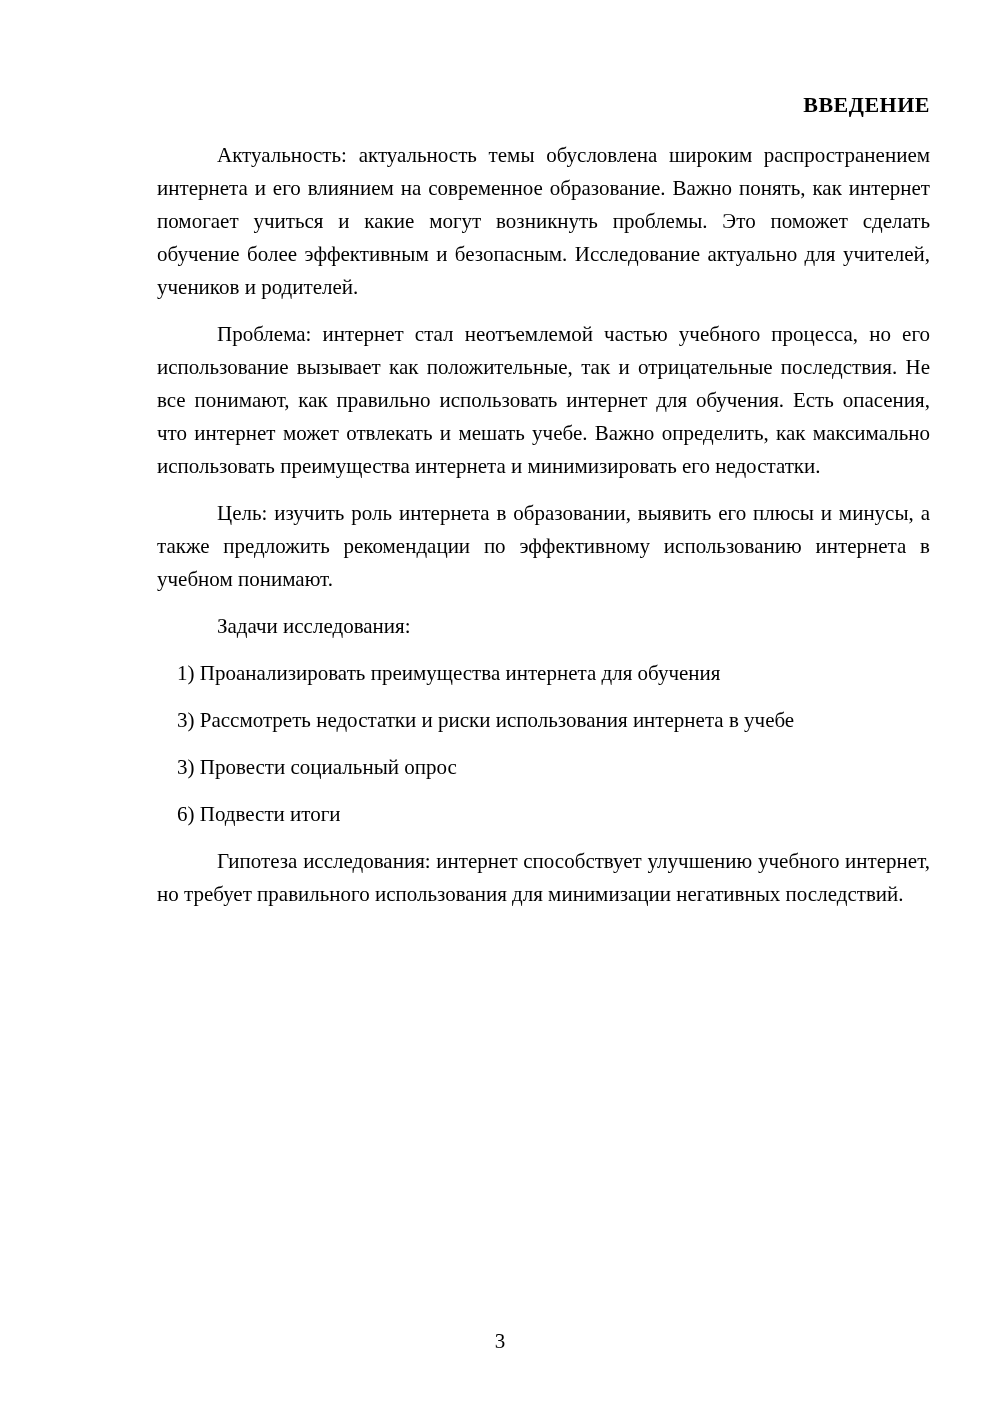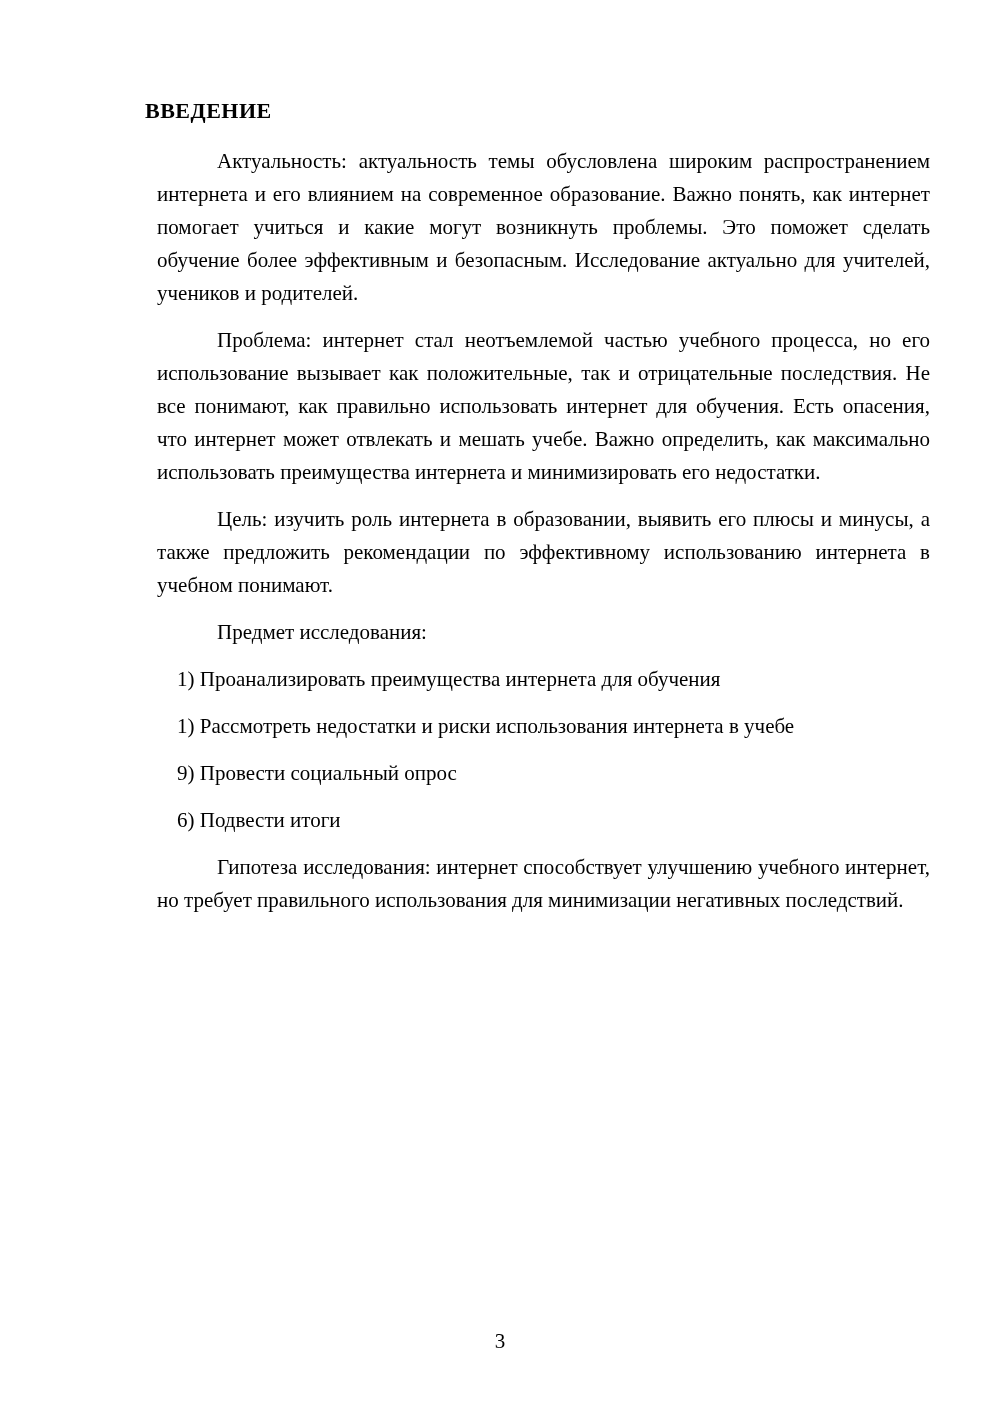--- a/index.html
+++ b/index.html
@@ -26,10 +26,10 @@
     right: 70px;
   }
   .doc-title {
-    text-align: left;
+    text-align: right;
     font-weight: bold;
     font-size: 22px;
-    margin: 6px 0 18px 0;
+    margin: 0 0 18px 0;
     letter-spacing: 0.5px;
   }
   p.body-par {

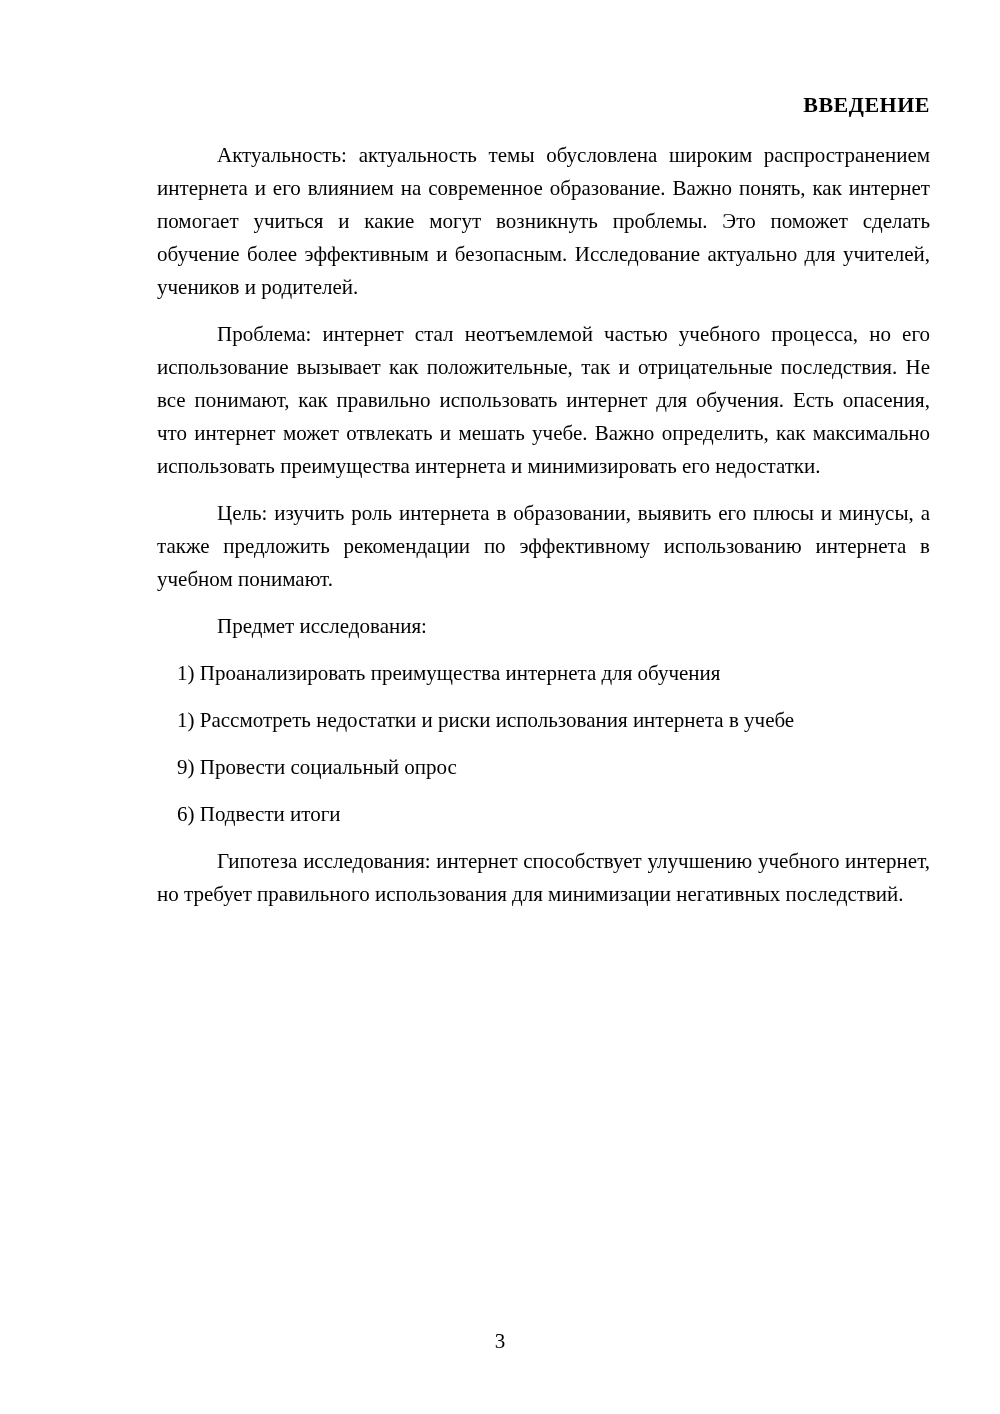--- a/index.html
+++ b/index.html
@@ -65,7 +65,7 @@
 
     <p class="body-par">Цель: изучить роль интернета в образовании, выявить его плюсы и минусы, а также предложить рекомендации по эффективному использованию интернета в учебном понимают.</p>
 
-    <p class="body-par">Предмет исследования:</p>
+    <p class="body-par">Задачи исследования:</p>
 
 
     <p class="task-par">1) Проанализировать преимущества интернета для обучения</p>

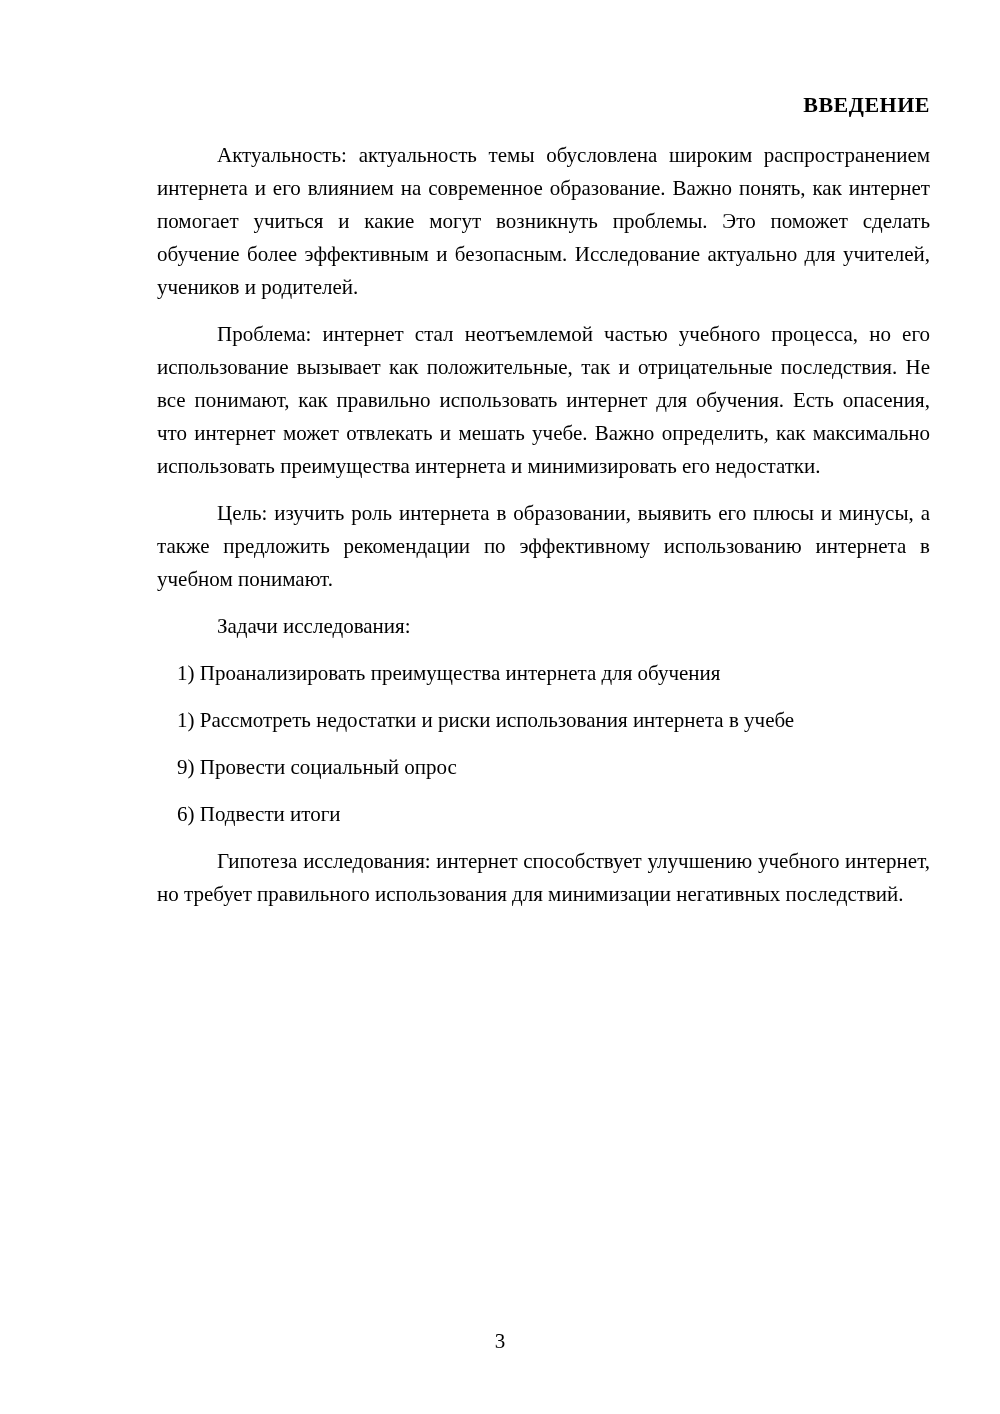--- a/index.html
+++ b/index.html
@@ -70,7 +70,7 @@
 
     <p class="task-par">1) Проанализировать преимущества интернета для обучения</p>
 
-    <p class="task-par">1) Рассмотреть недостатки и риски использования интернета в учебе</p>
+    <p class="task-par">3) Рассмотреть недостатки и риски использования интернета в учебе</p>
 
     <p class="task-par">9) Провести социальный опрос</p>
 

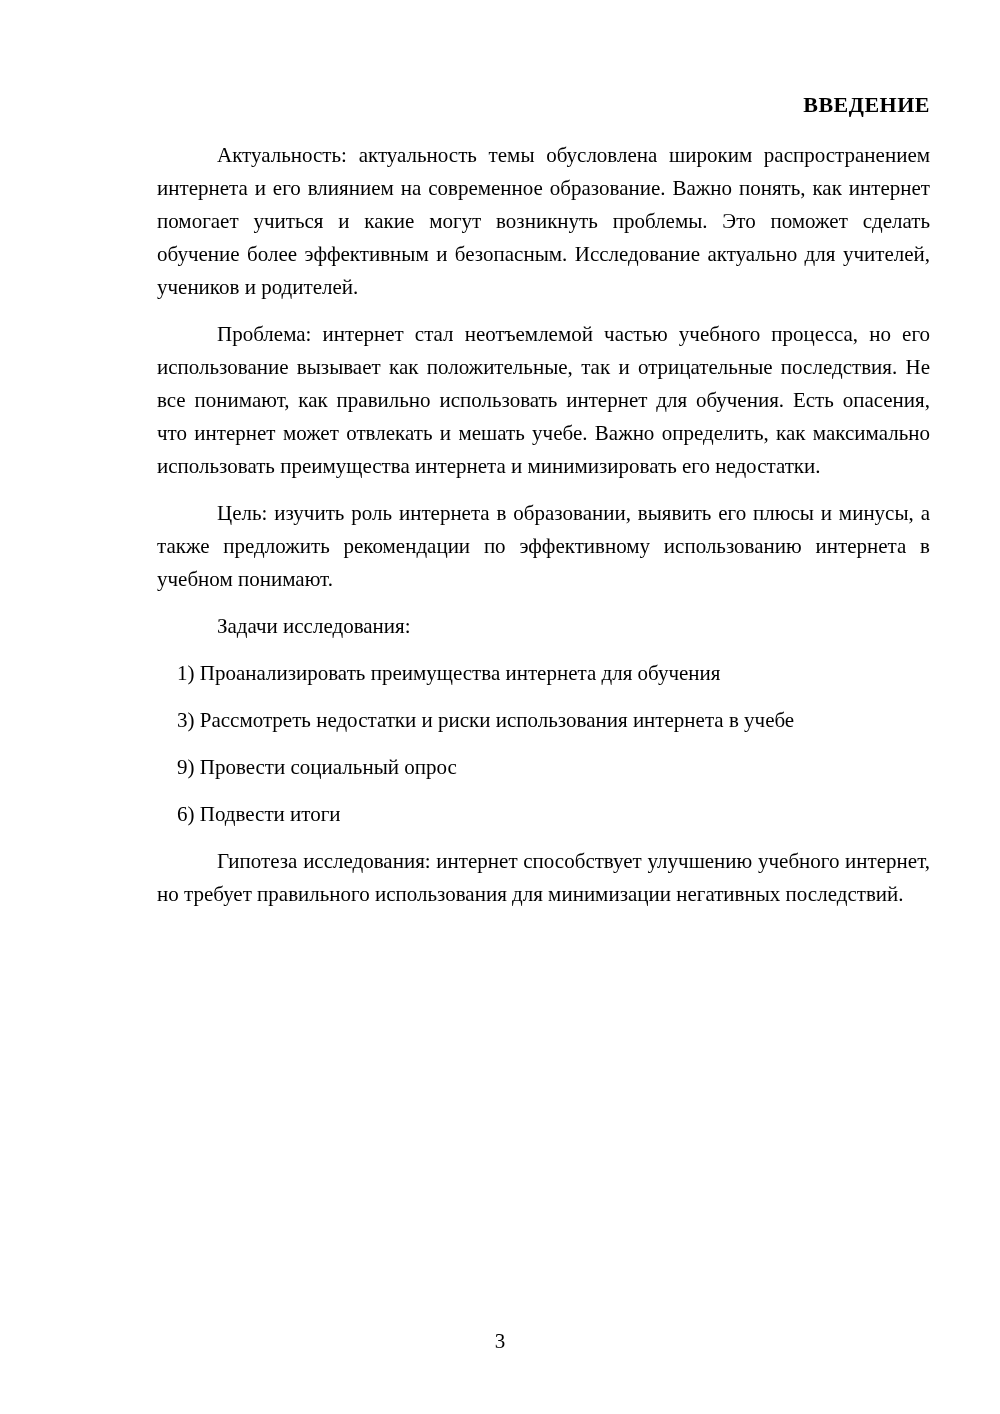--- a/index.html
+++ b/index.html
@@ -72,7 +72,7 @@
 
     <p class="task-par">3) Рассмотреть недостатки и риски использования интернета в учебе</p>
 
-    <p class="task-par">9) Провести социальный опрос</p>
+    <p class="task-par">3) Провести социальный опрос</p>
 
     <p class="task-par">6) Подвести итоги</p>
 

